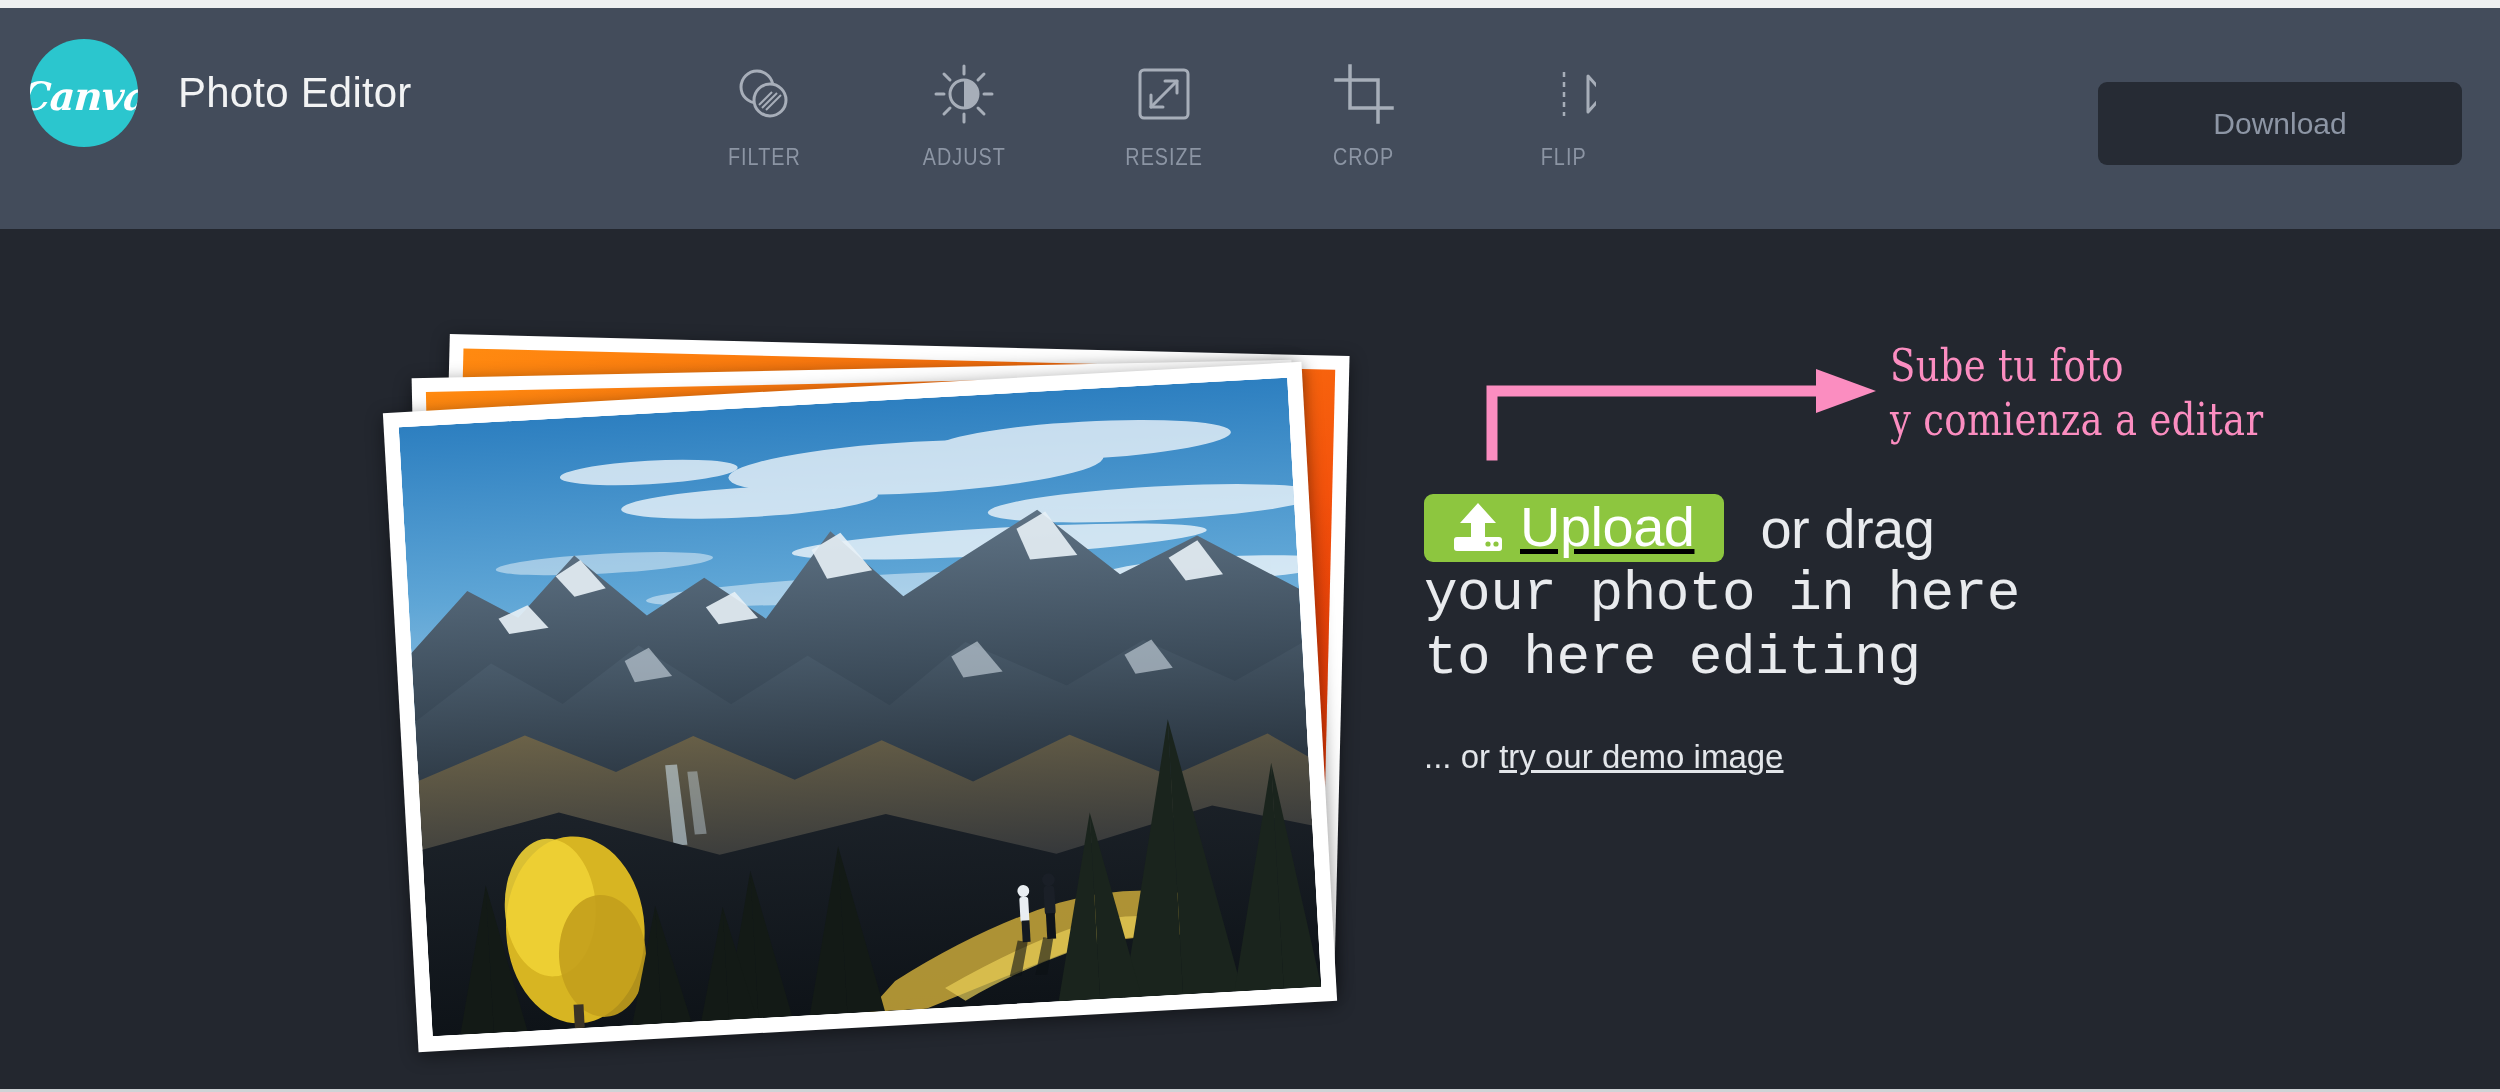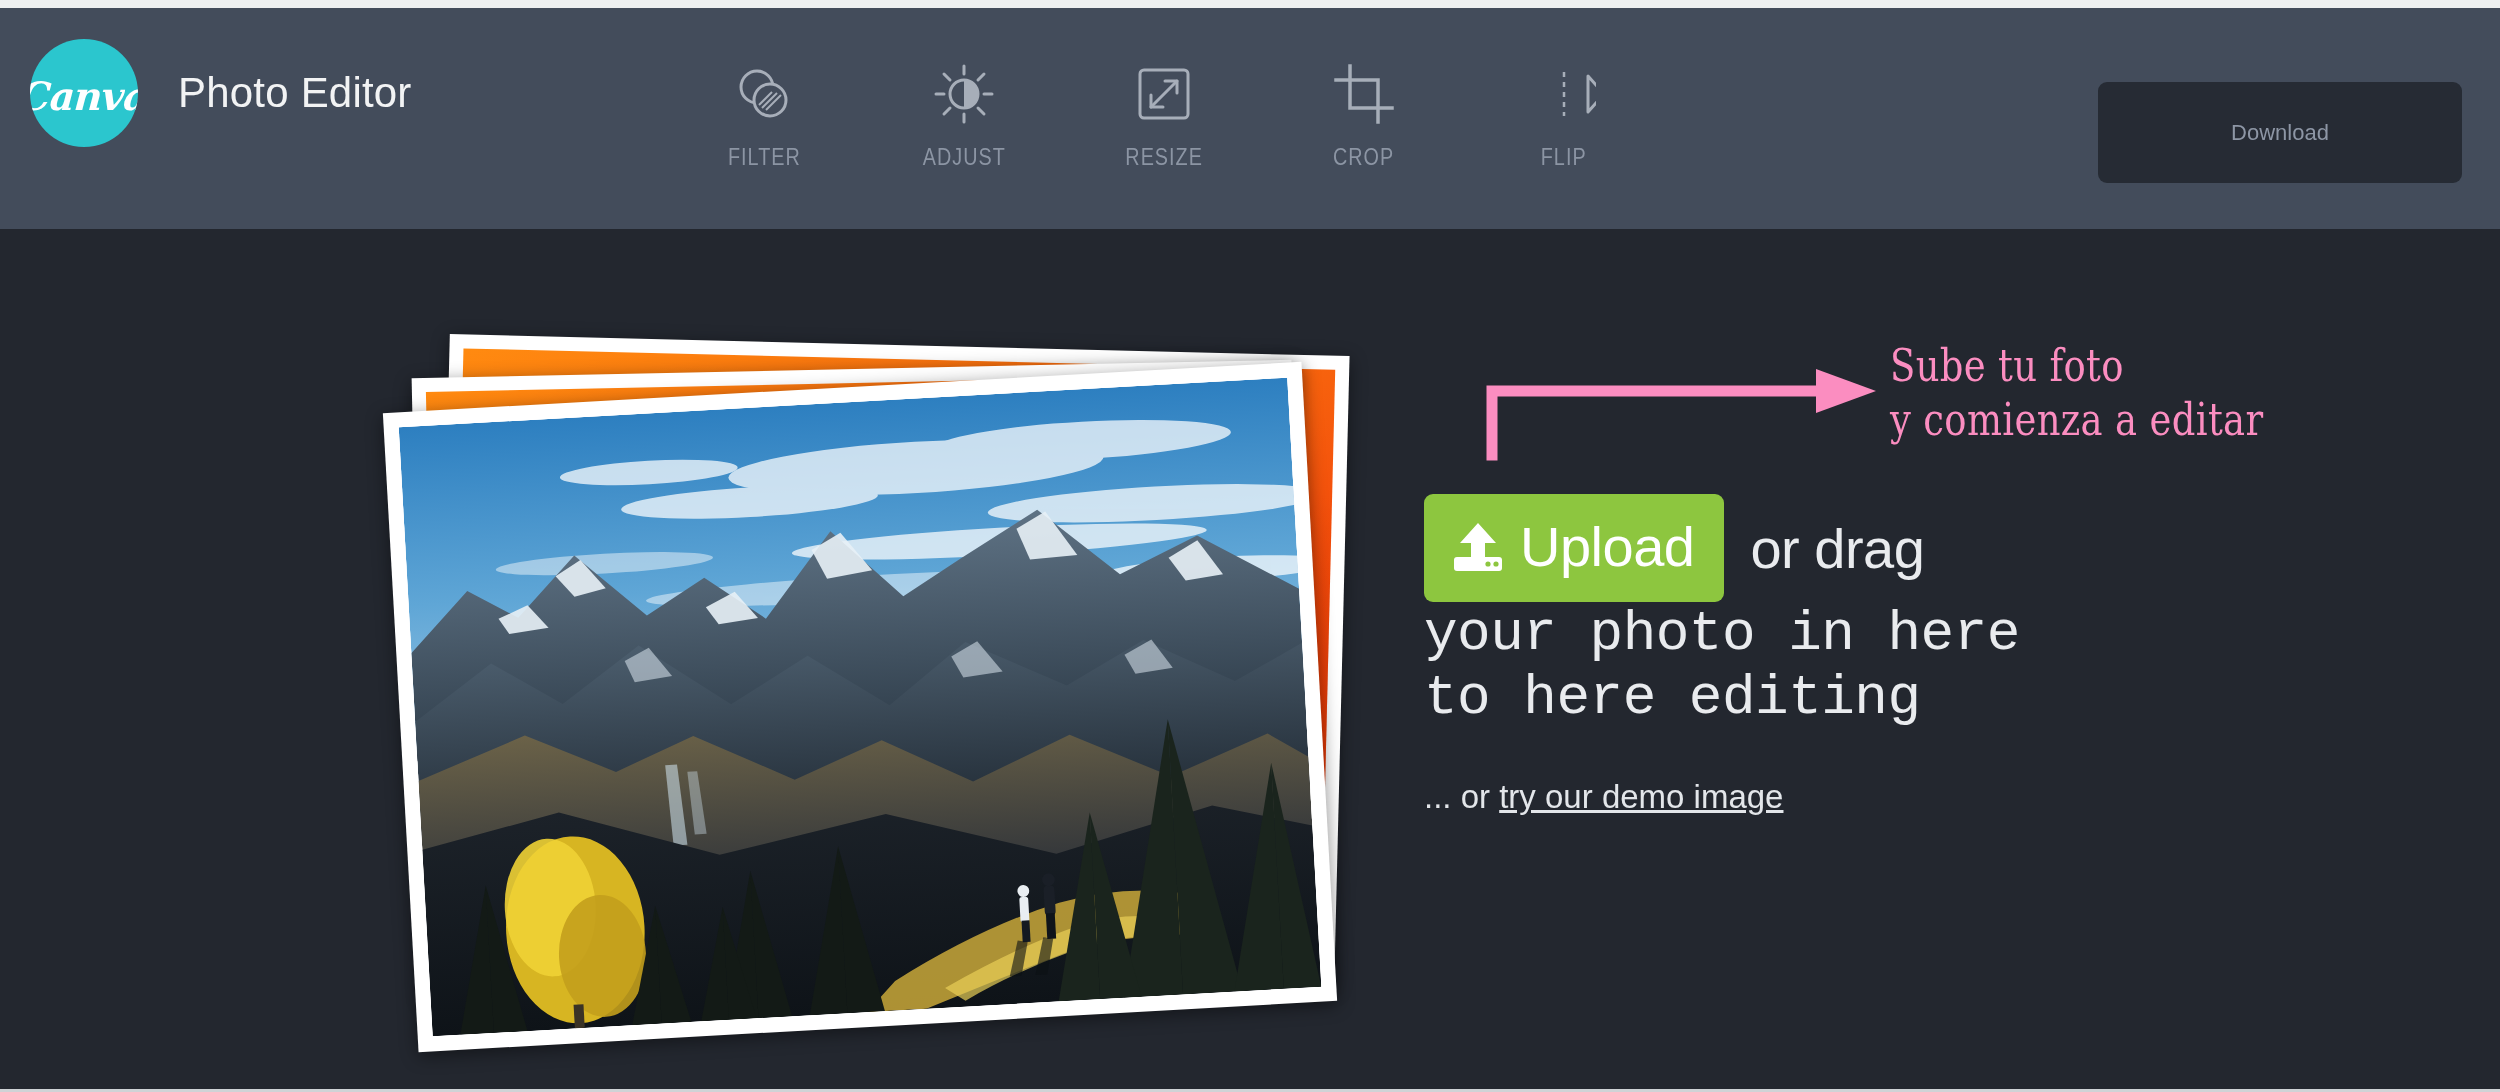--- a/index.html
+++ b/index.html
@@ -112,12 +112,12 @@
     left: 2098px;
     top: 74px;
     width: 364px;
-    height: 101px;
+    height: 83px;
     border-radius: 9px;
     background: #262B34;
     border: none;
     color: #8D96A5;
-    font-size: 22px;
+    font-size: 30px;
     font-family: "Liberation Sans", sans-serif;
     cursor: pointer;
     display: flex;

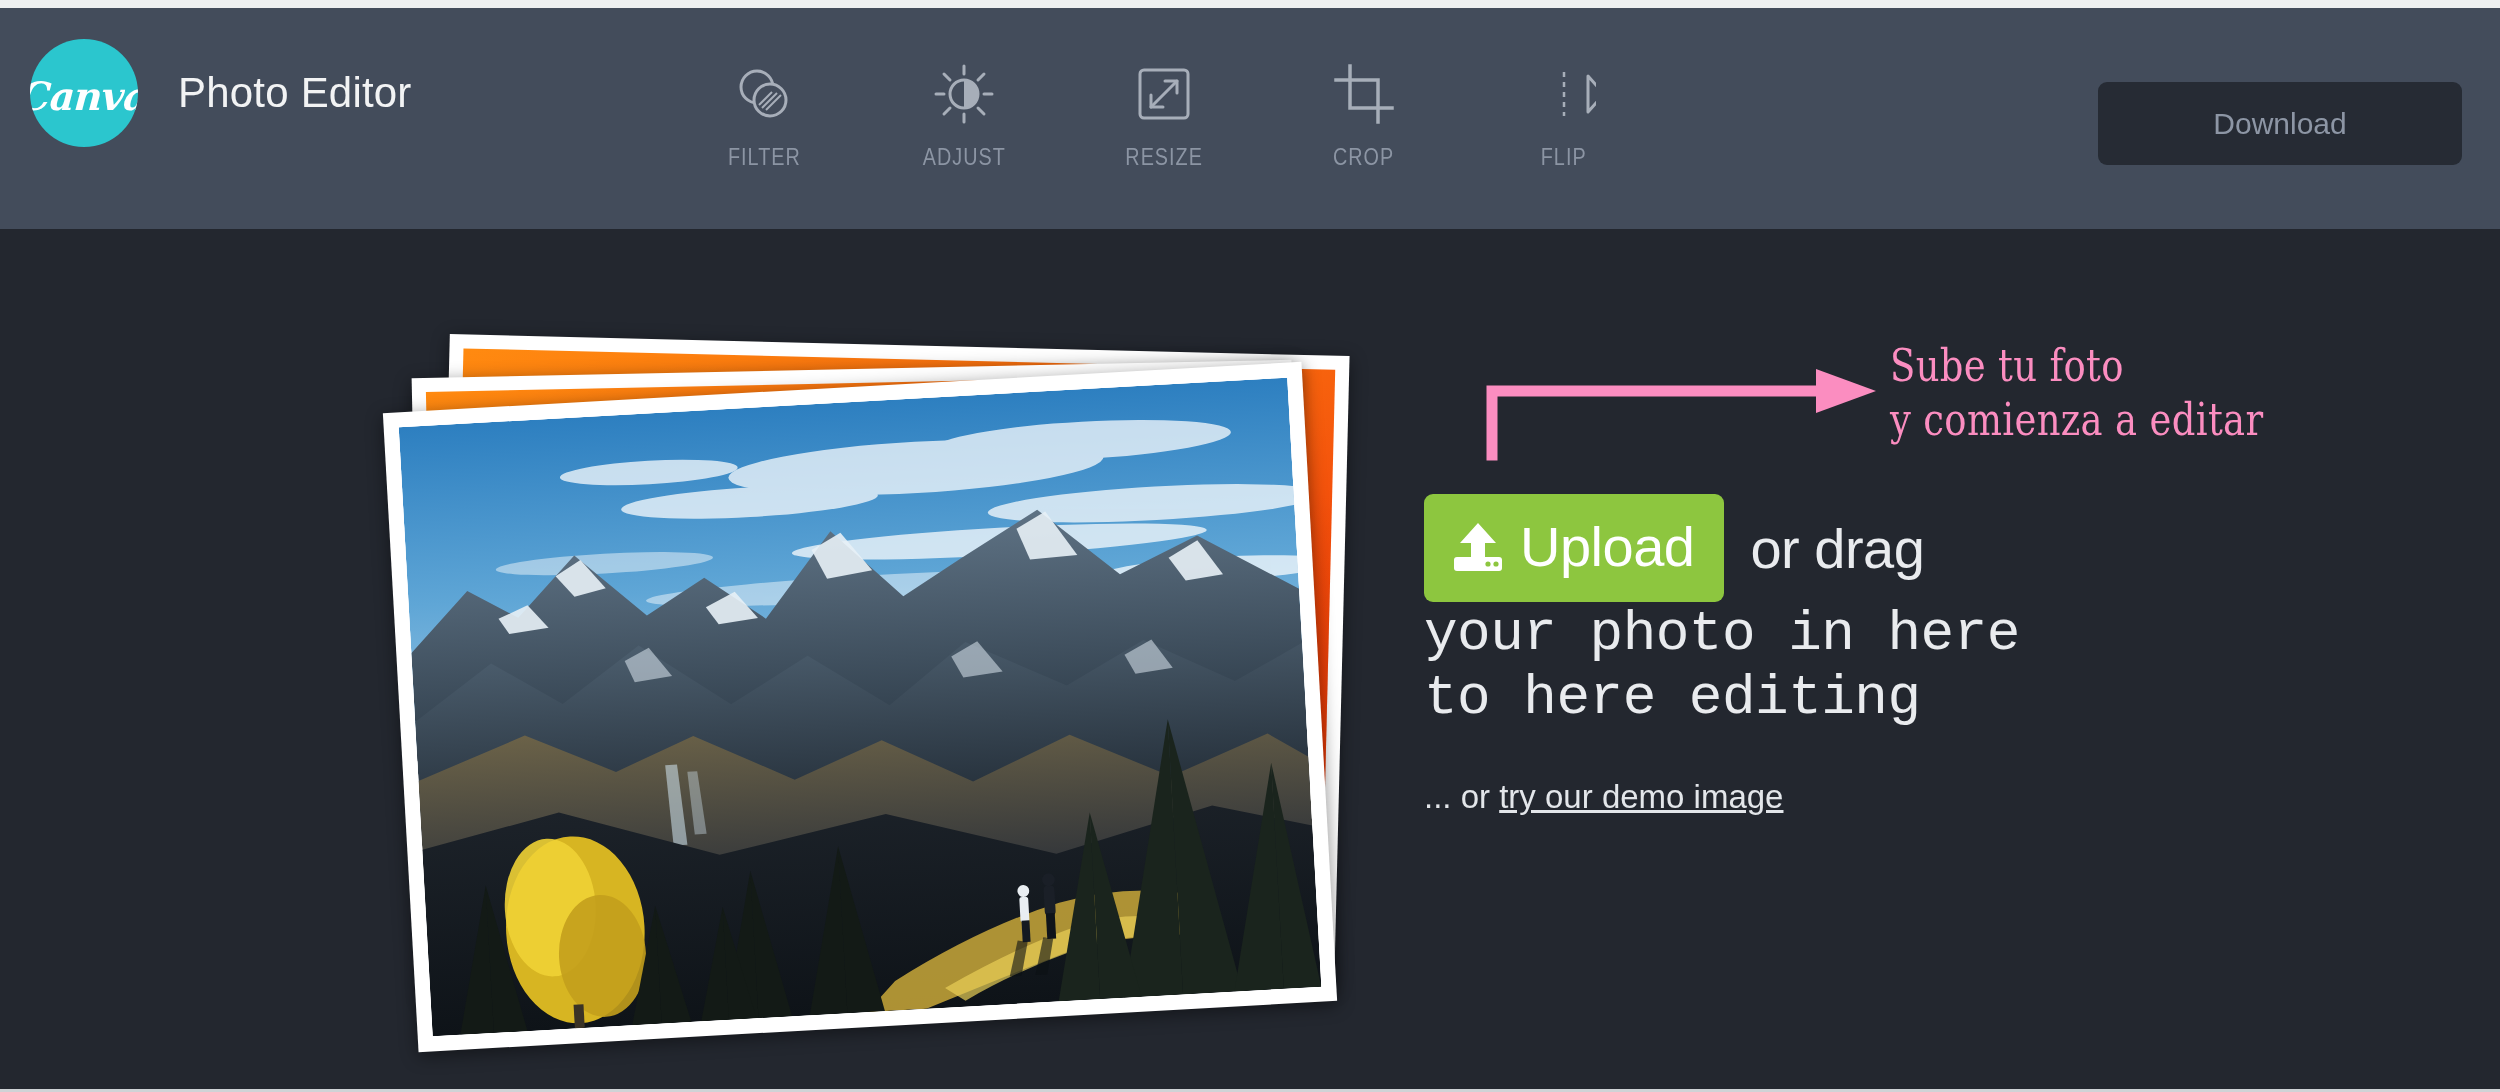--- a/index.html
+++ b/index.html
@@ -246,8 +246,9 @@
     border-radius: 9px;
     padding: 14px 30px 16px 26px;
     cursor: pointer;
-    height: 108px;
+    height: 68px;
     box-sizing: border-box;
+    text-decoration: underline;
   }
   .upload-icon { flex: 0 0 auto; display: flex; align-items: center; }
   .upload-btn-label {

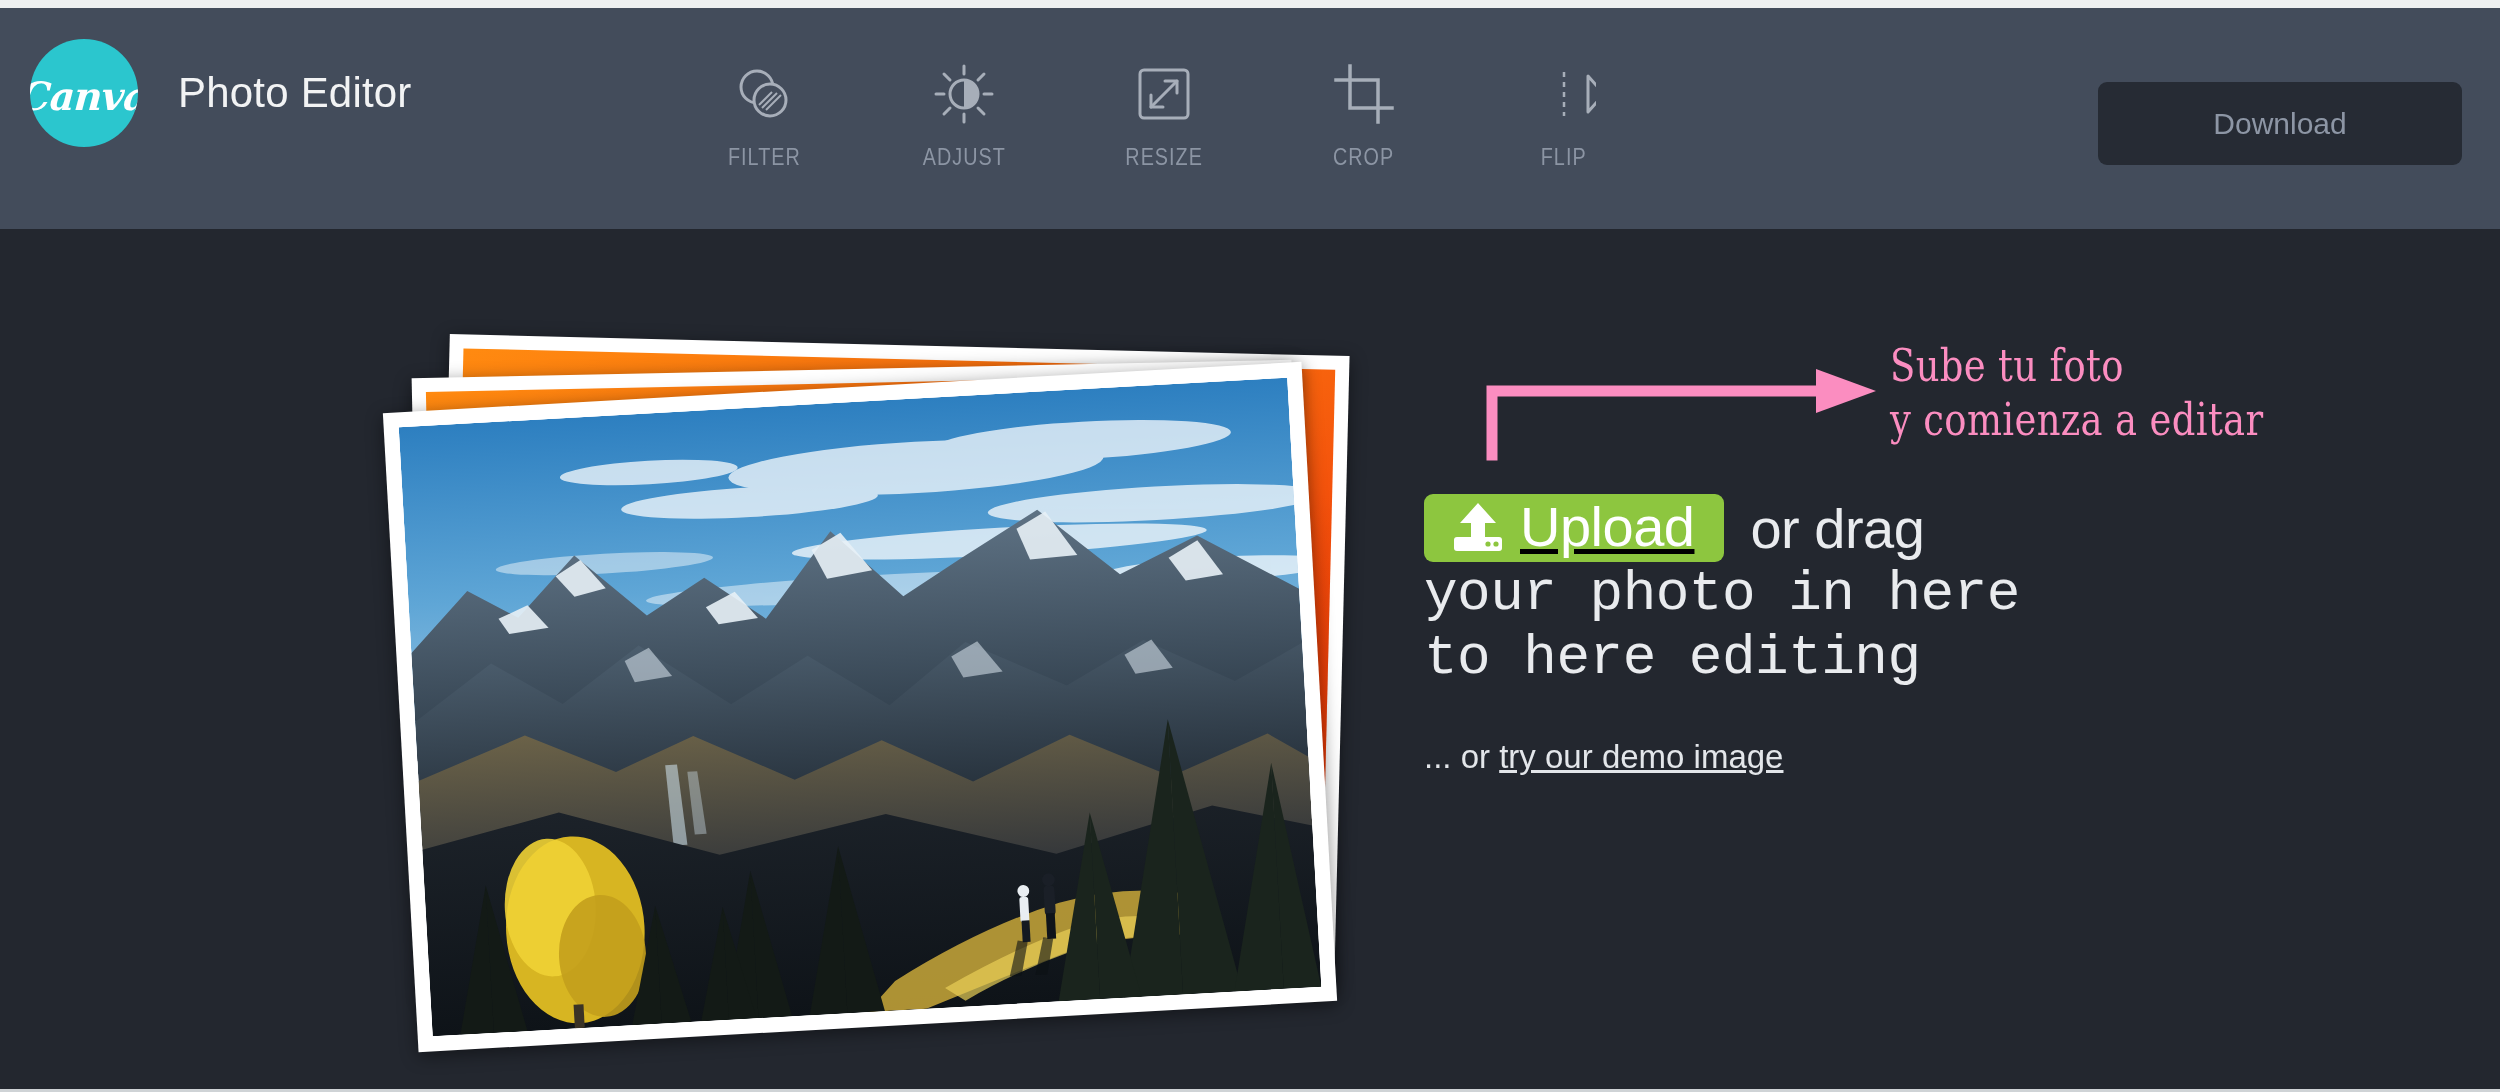--- a/index.html
+++ b/index.html
@@ -260,7 +260,7 @@
     letter-spacing: -0.5px;
   }
   .or-drag {
-    margin-left: 26px;
+    margin-left: 36px;
     font-size: 56px;
     color: #E9EBEE;
     font-family: "Liberation Sans", sans-serif;

